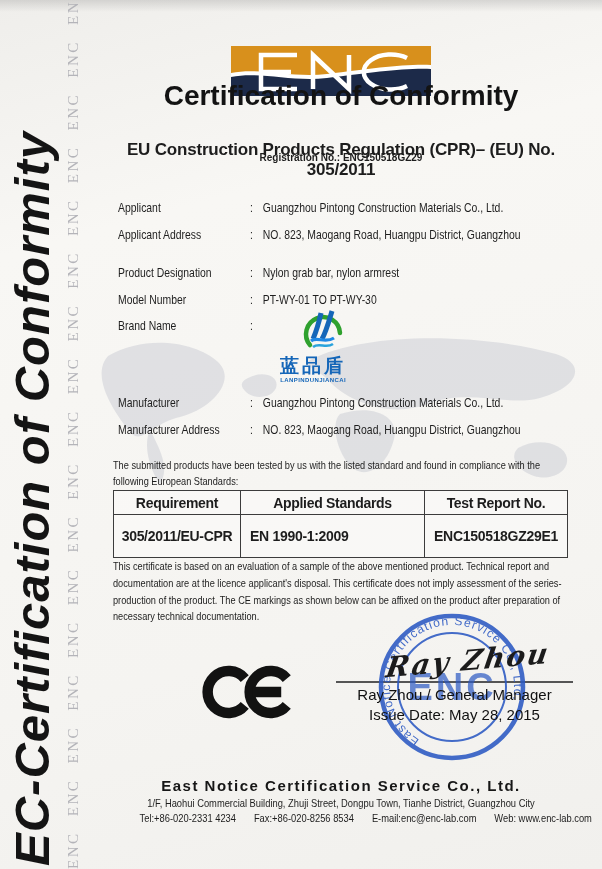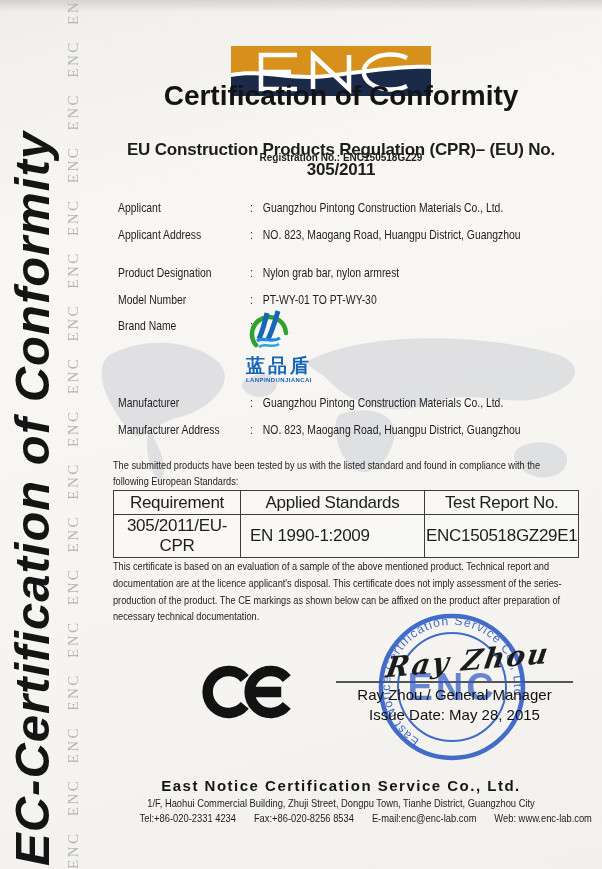--- a/index.html
+++ b/index.html
@@ -28,7 +28,7 @@
   .frow .lbl{width:165px;flex:none;}
   .frow .sep{width:16px;flex:none;}
 
-  .brandlogo{position:absolute;left:246px;top:303px;width:100px;text-align:left;}
+  .brandlogo{position:absolute;left:246px;top:303px;width:100px;text-align:right;}
   .brandlogo .cjk{font-size:19px;font-weight:bold;color:#1566b8;letter-spacing:3px;line-height:1.1;margin-top:1px;}
   .brandlogo .rom{font-size:6px;font-weight:bold;color:#1566b8;letter-spacing:0.4px;}
 

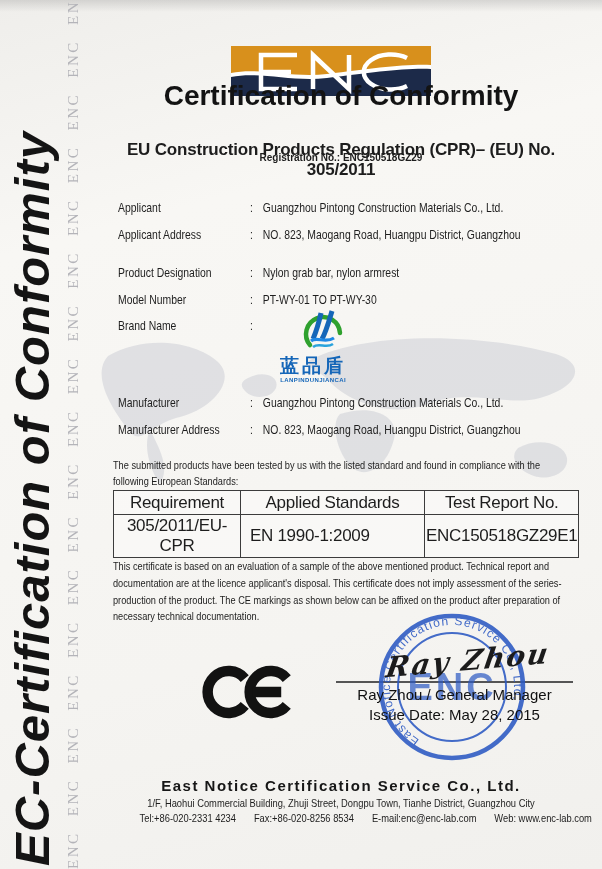--- a/index.html
+++ b/index.html
@@ -37,7 +37,7 @@
   .statement{position:absolute;left:113px;top:457px;width:574px;font-size:11.5px;line-height:1.42;
         transform:scaleX(0.8);transform-origin:0 0;}
   .stdtable{position:absolute;left:113px;top:490px;border-collapse:collapse;background:rgba(255,255,255,.35);}
-  .stdtable th,.stdtable td{border:1.6px solid #3c3c3c;font-weight:normal;font-size:17px;
+  .stdtable th,.stdtable td{border:1.6px solid #3c3c3c;font-weight:bold;font-size:14px;
         letter-spacing:-0.3px;text-align:center;}
   .stdtable th{height:21px;}
   .stdtable td{height:40px;}

